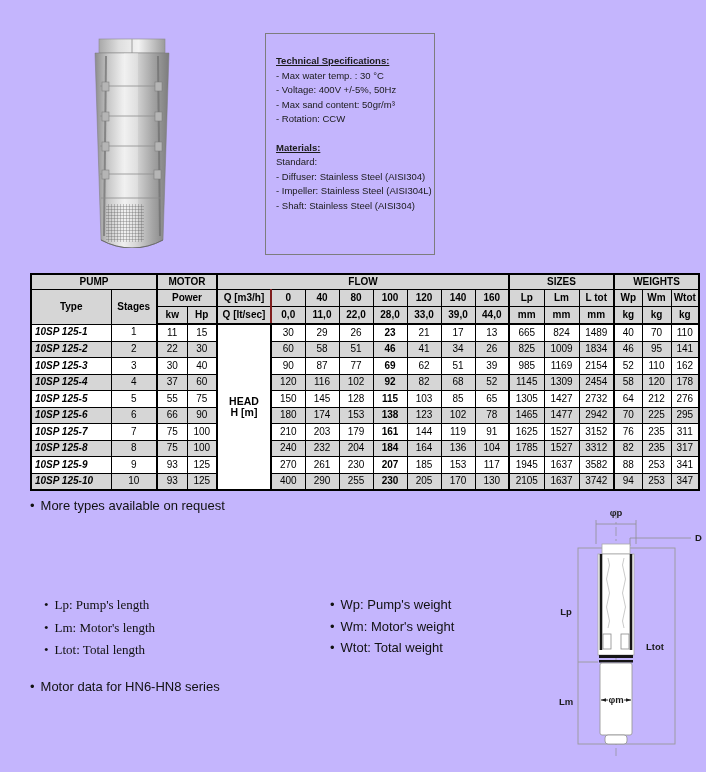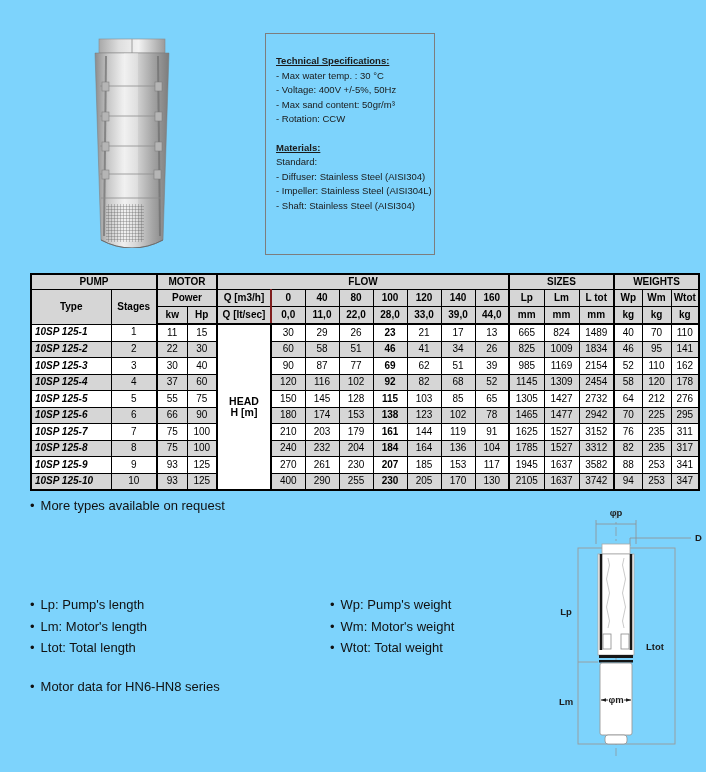--- a/index.html
+++ b/index.html
@@ -3,7 +3,7 @@
 <meta charset="utf-8">
 <style>
   html,body{margin:0;padding:0;background:#fff;}
-  .page{position:relative;width:706px;height:772px;background:#7dd3fc;overflow:hidden;
+  .page{position:relative;width:706px;height:772px;background:#c4b5fd;overflow:hidden;
         font-family:"Liberation Sans", sans-serif;color:#000;}
 
   

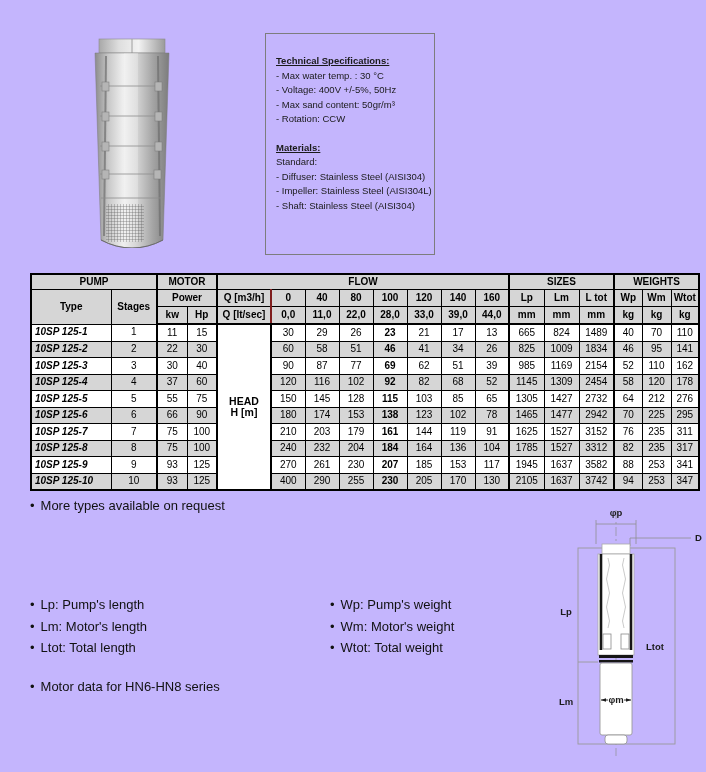--- a/index.html
+++ b/index.html
@@ -383,7 +383,7 @@
   </div>
 
 
-  <div class="note" style="left:30px;top:597px;">
+  <div class="note" style="left:44px;top:597px;font-family:Liberation Serif, serif;">
     <ul>
       <li class="bullet">Lp: Pump's length</li>
       <li class="bullet">Lm: Motor's length</li>

